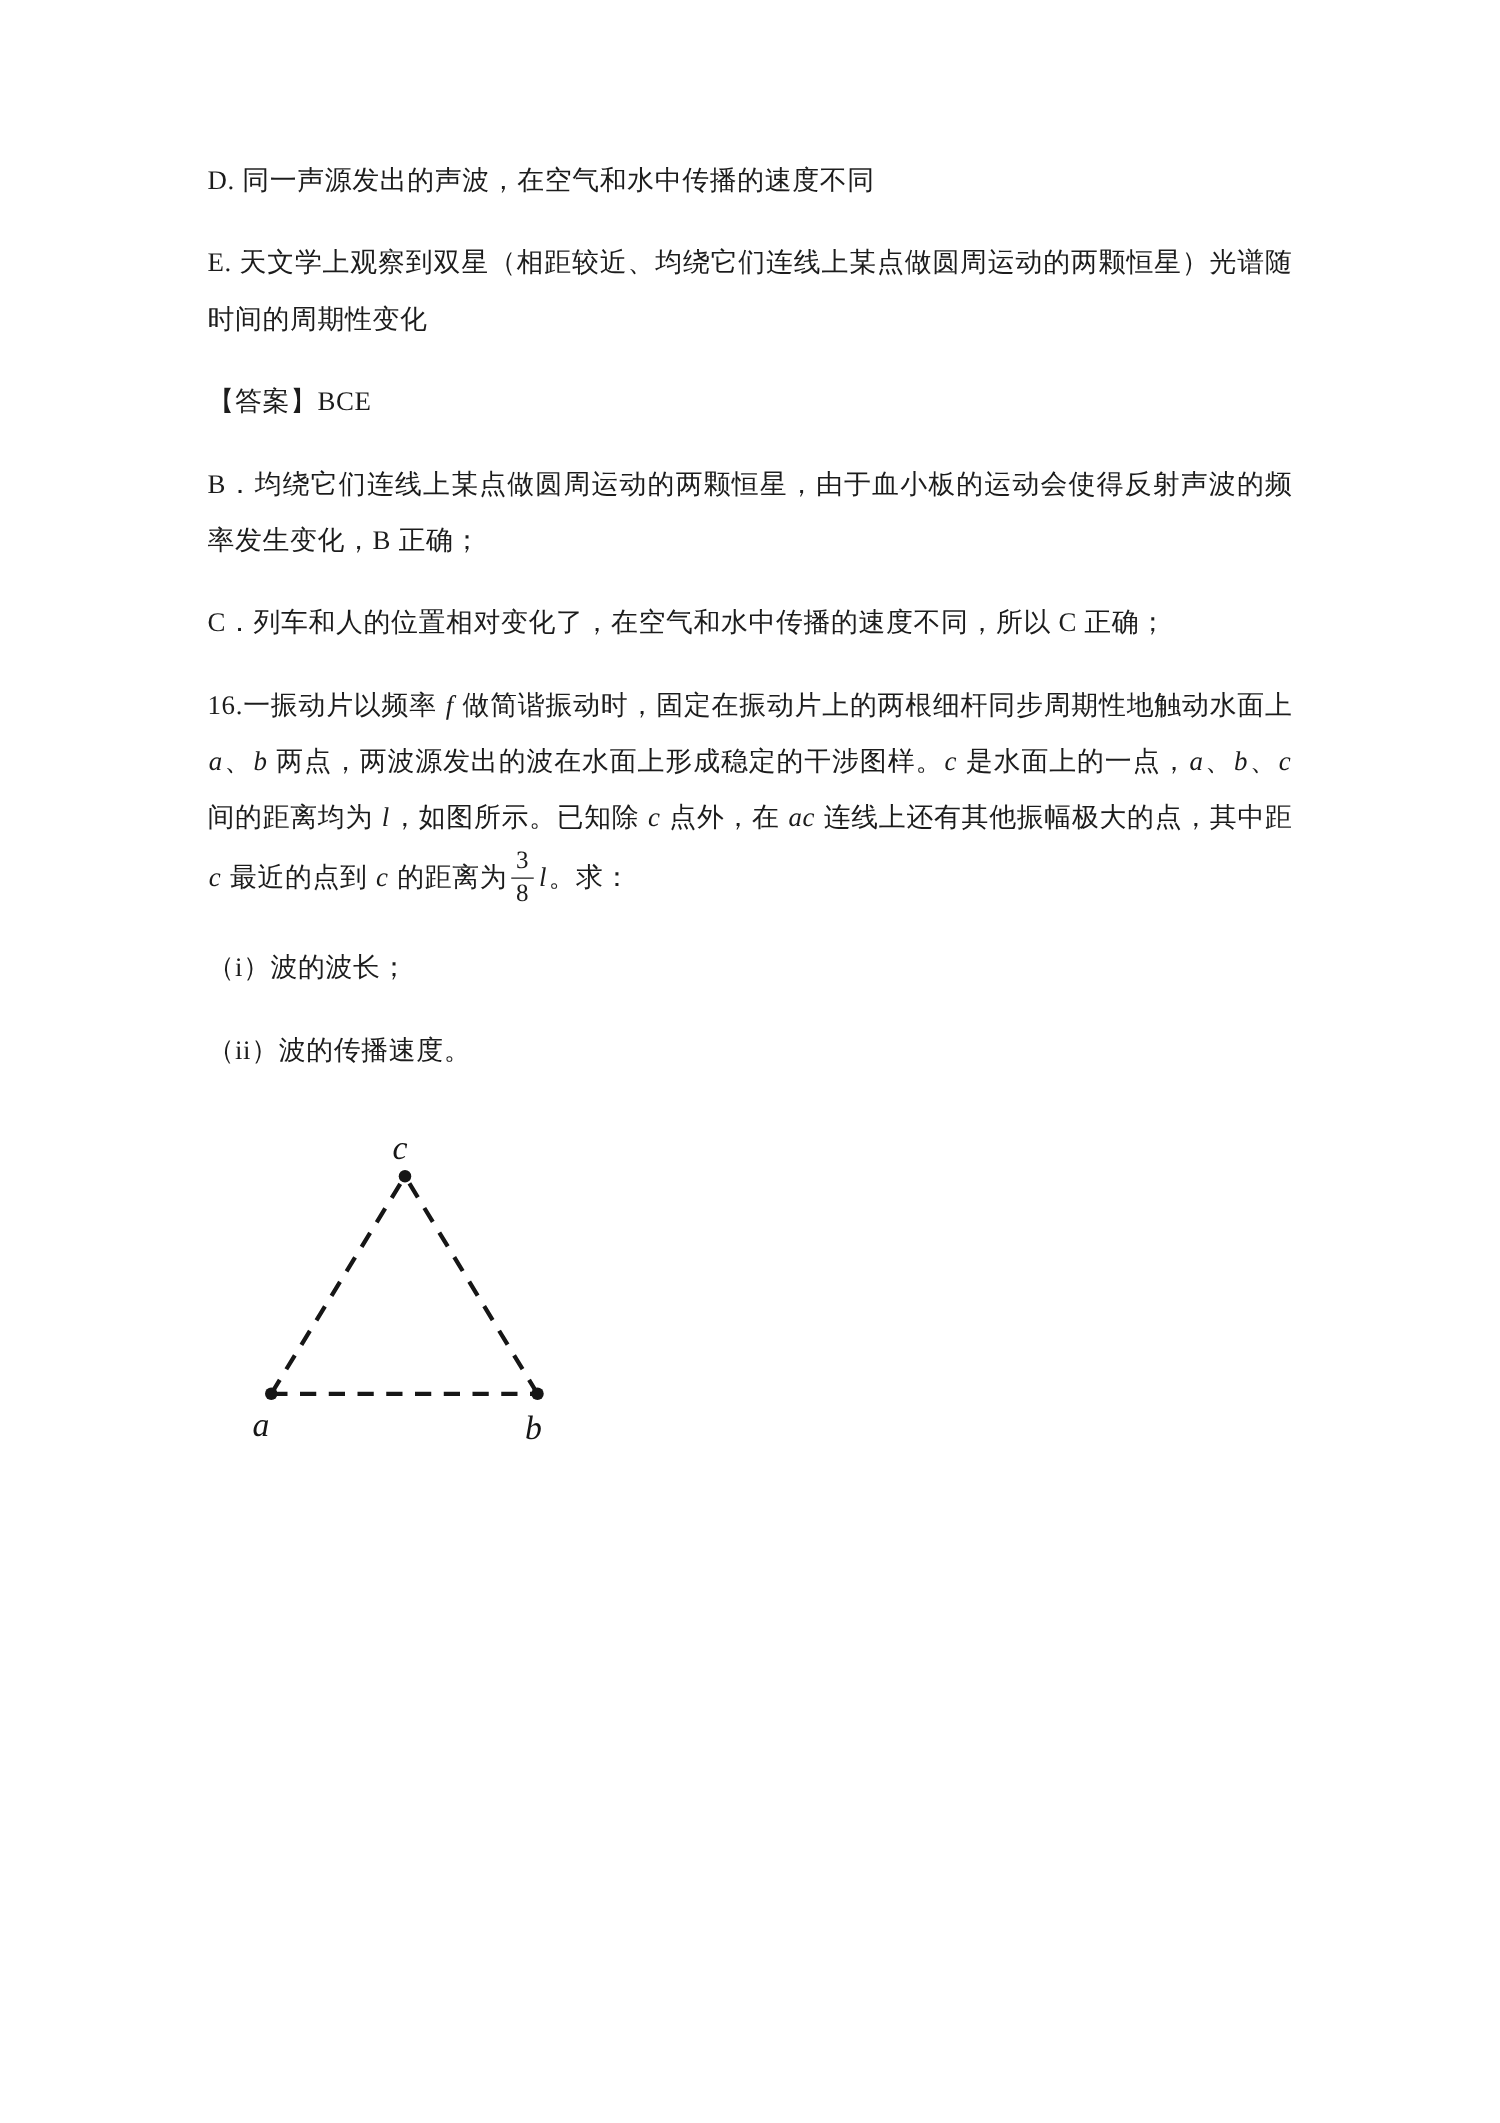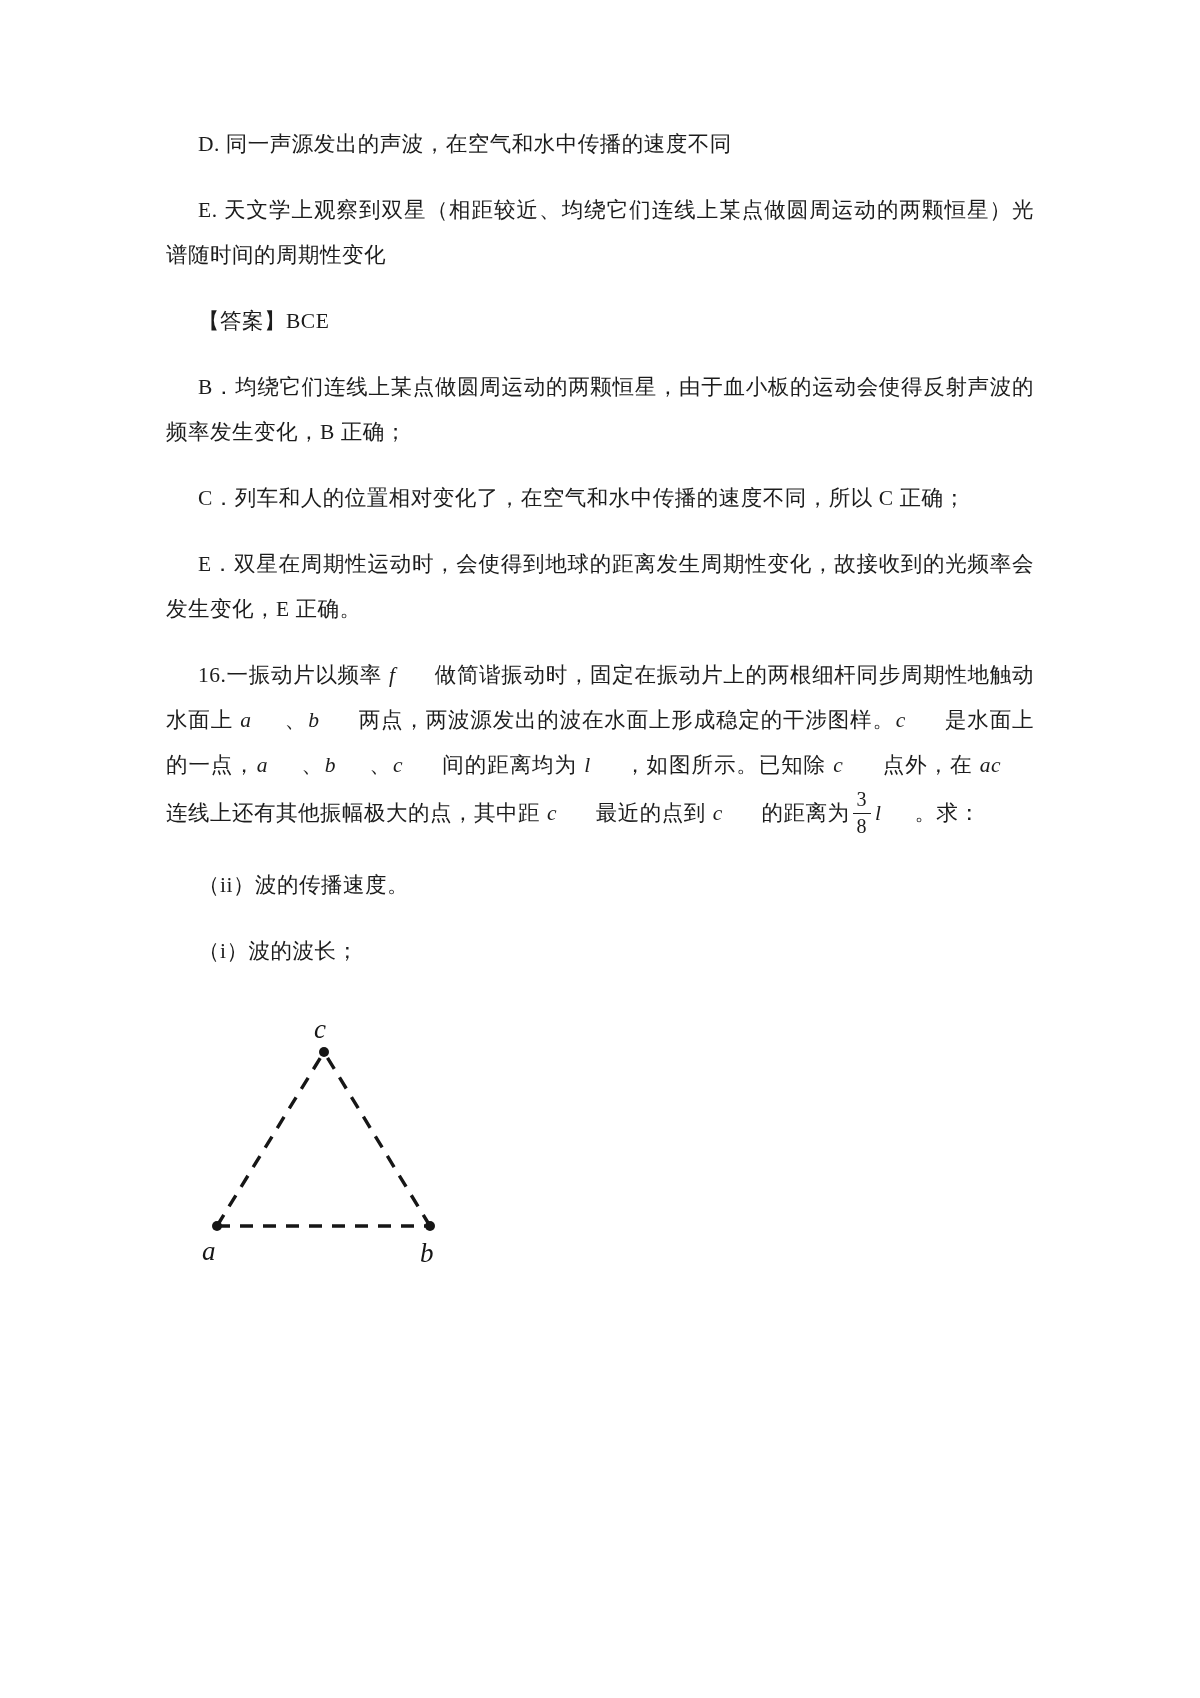--- a/index.html
+++ b/index.html
@@ -30,7 +30,7 @@
     text-align: justify;
     letter-spacing: 0.5px;
   }
-  .rm { font-style: normal; margin-left: 32px; }
+  .rm { font-style: normal; }
   .it {
     font-style: italic;
     font-family: "Liberation Serif", "DejaVu Serif", serif;

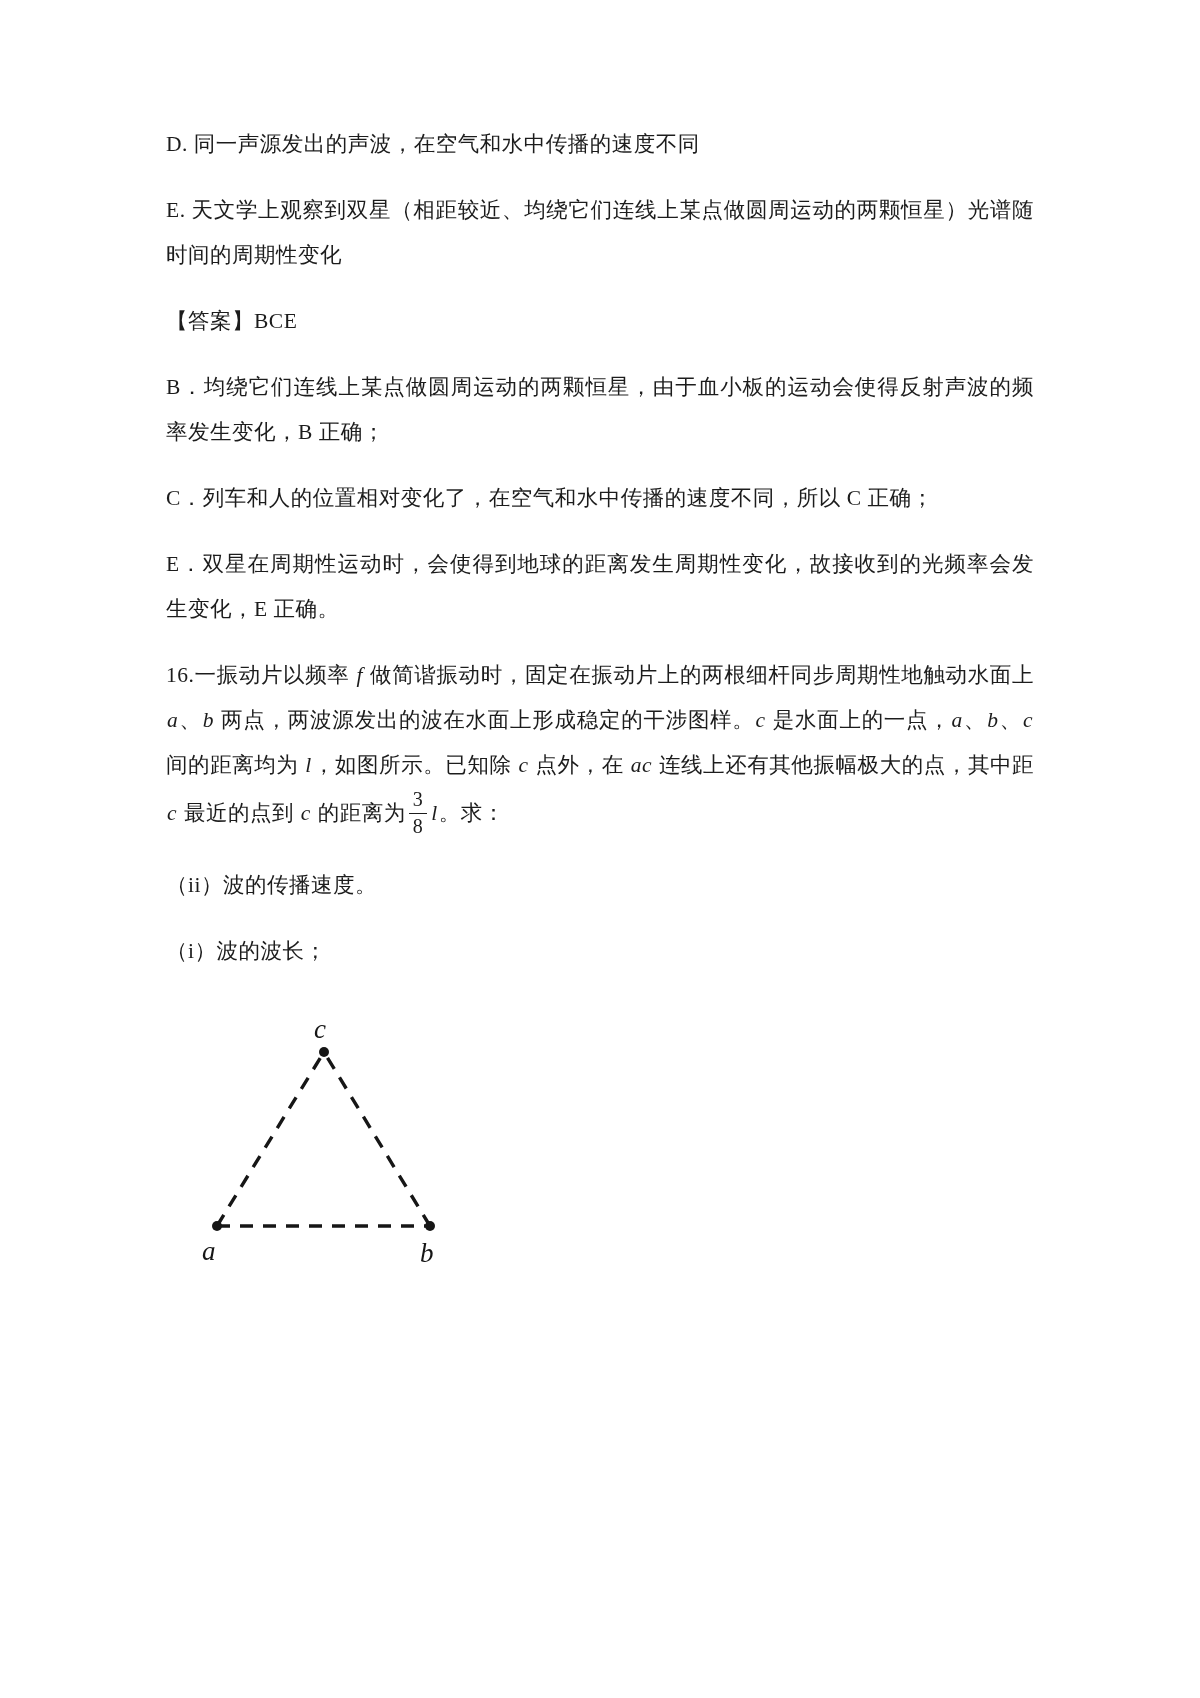--- a/index.html
+++ b/index.html
@@ -75,7 +75,6 @@
         <p class="para"><span class="rm">【答案】BCE</span></p>
         <p class="para"><span class="rm">B．均绕它们连线上某点做圆周运动的两颗恒星，由于血小板的运动会使得反射声波的频率发生变化，B 正确；</span></p>
         <p class="para"><span class="rm">C．列车和人的位置相对变化了，在空气和水中传播的速度不同，所以 C 正确；</span></p>
-        <p class="para"><span class="rm">E．双星在周期性运动时，会使得到地球的距离发生周期性变化，故接收到的光频率会发生变化，E 正确。</span></p>
         <p class="para"><span class="rm">16.一振动片以频率 </span><span class="it">f</span><span class="rm"> 做简谐振动时，固定在振动片上的两根细杆同步周期性地触动水面上 </span><span class="it">a</span><span class="rm">、</span><span class="it">b</span><span class="rm"> 两点，两波源发出的波在水面上形成稳定的干涉图样。</span><span class="it">c</span><span class="rm"> 是水面上的一点，</span><span class="it">a</span><span class="rm">、</span><span class="it">b</span><span class="rm">、</span><span class="it">c</span><span class="rm"> 间的距离均为 </span><span class="it">l</span><span class="rm">，如图所示。已知除 </span><span class="it">c</span><span class="rm"> 点外，在 </span><span class="it">ac</span><span class="rm"> 连线上还有其他振幅极大的点，其中距 </span><span class="it">c</span><span class="rm"> 最近的点到 </span><span class="it">c</span><span class="rm"> 的距离为</span><span class="frac">
             <span class="num">3</span>
             <span class="den">8</span>

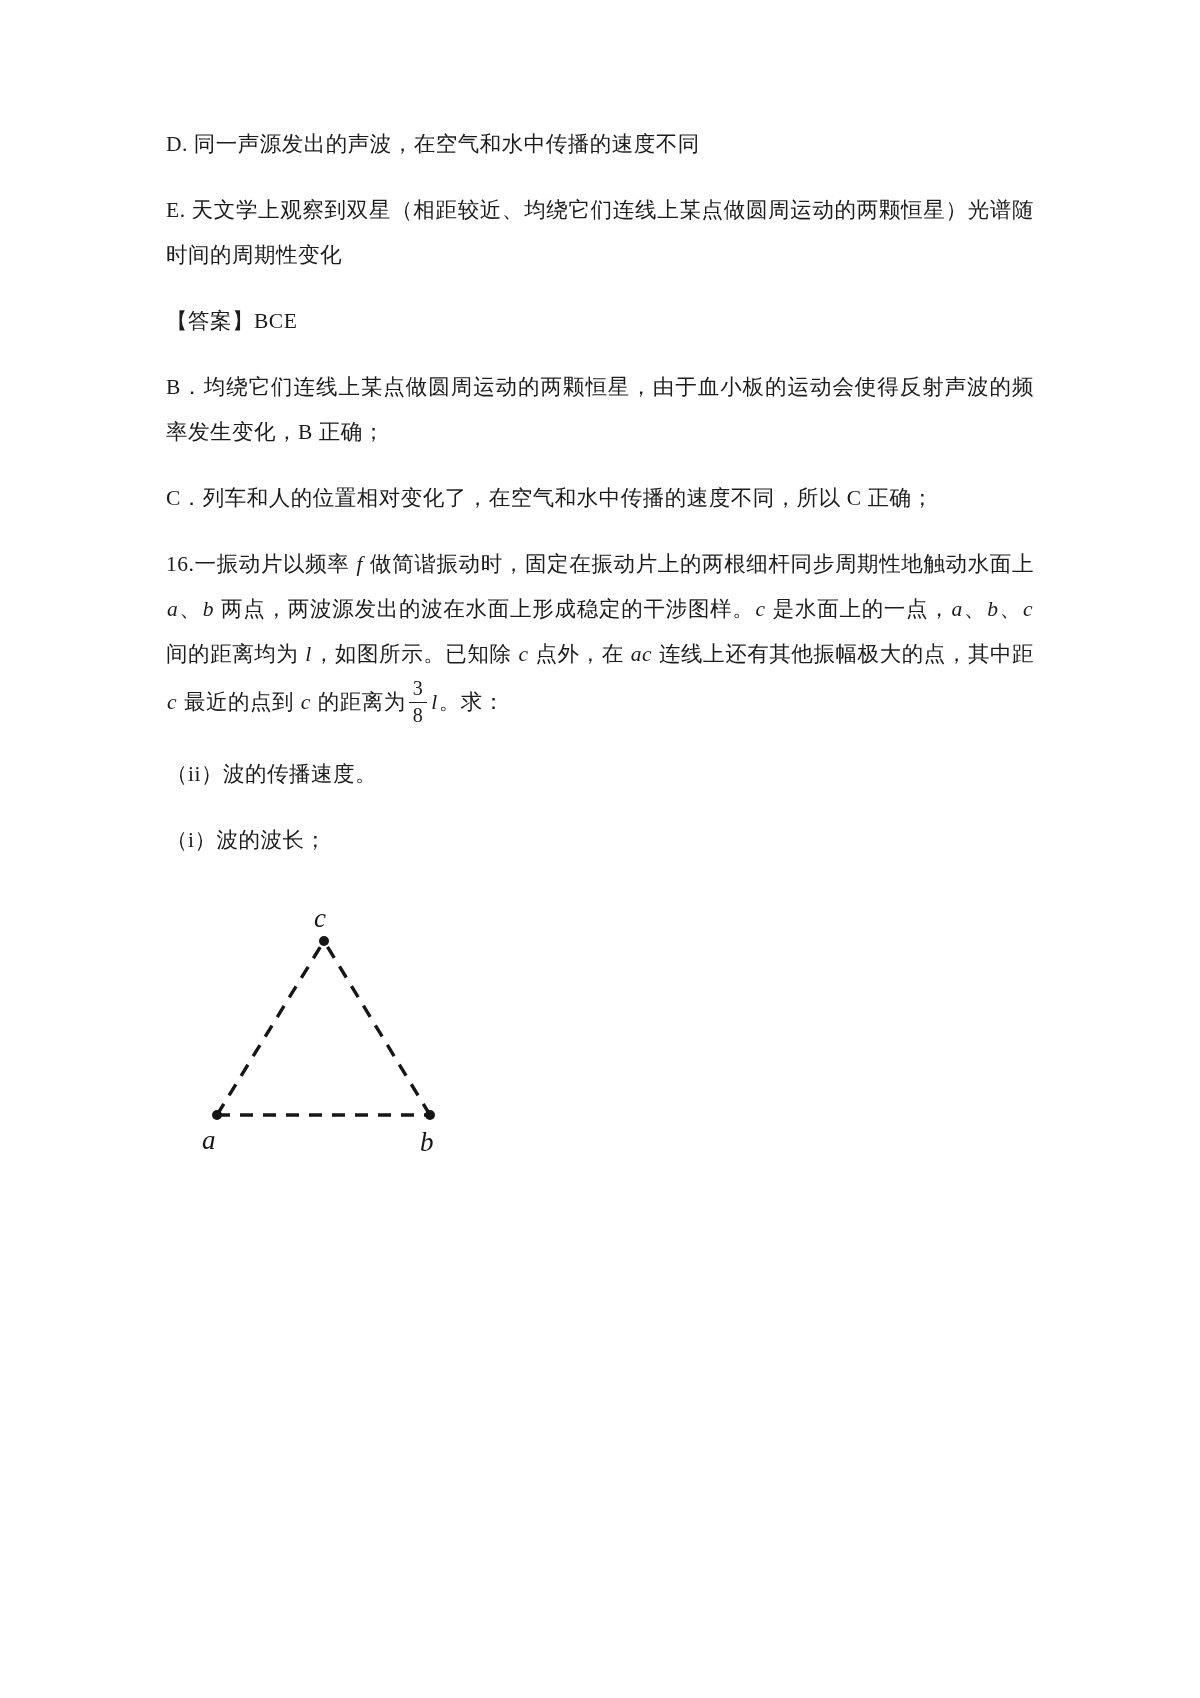--- a/index.html
+++ b/index.html
@@ -79,8 +79,8 @@
             <span class="num">3</span>
             <span class="den">8</span>
           </span><span class="it">l</span><span class="rm">。求：</span></p>
+        <p class="para"><span class="rm">（i）波的波长；</span></p>
         <p class="para"><span class="rm">（ii）波的传播速度。</span></p>
-        <p class="para"><span class="rm">（i）波的波长；</span></p>
       </div>
 
     <figure class="diagram">

